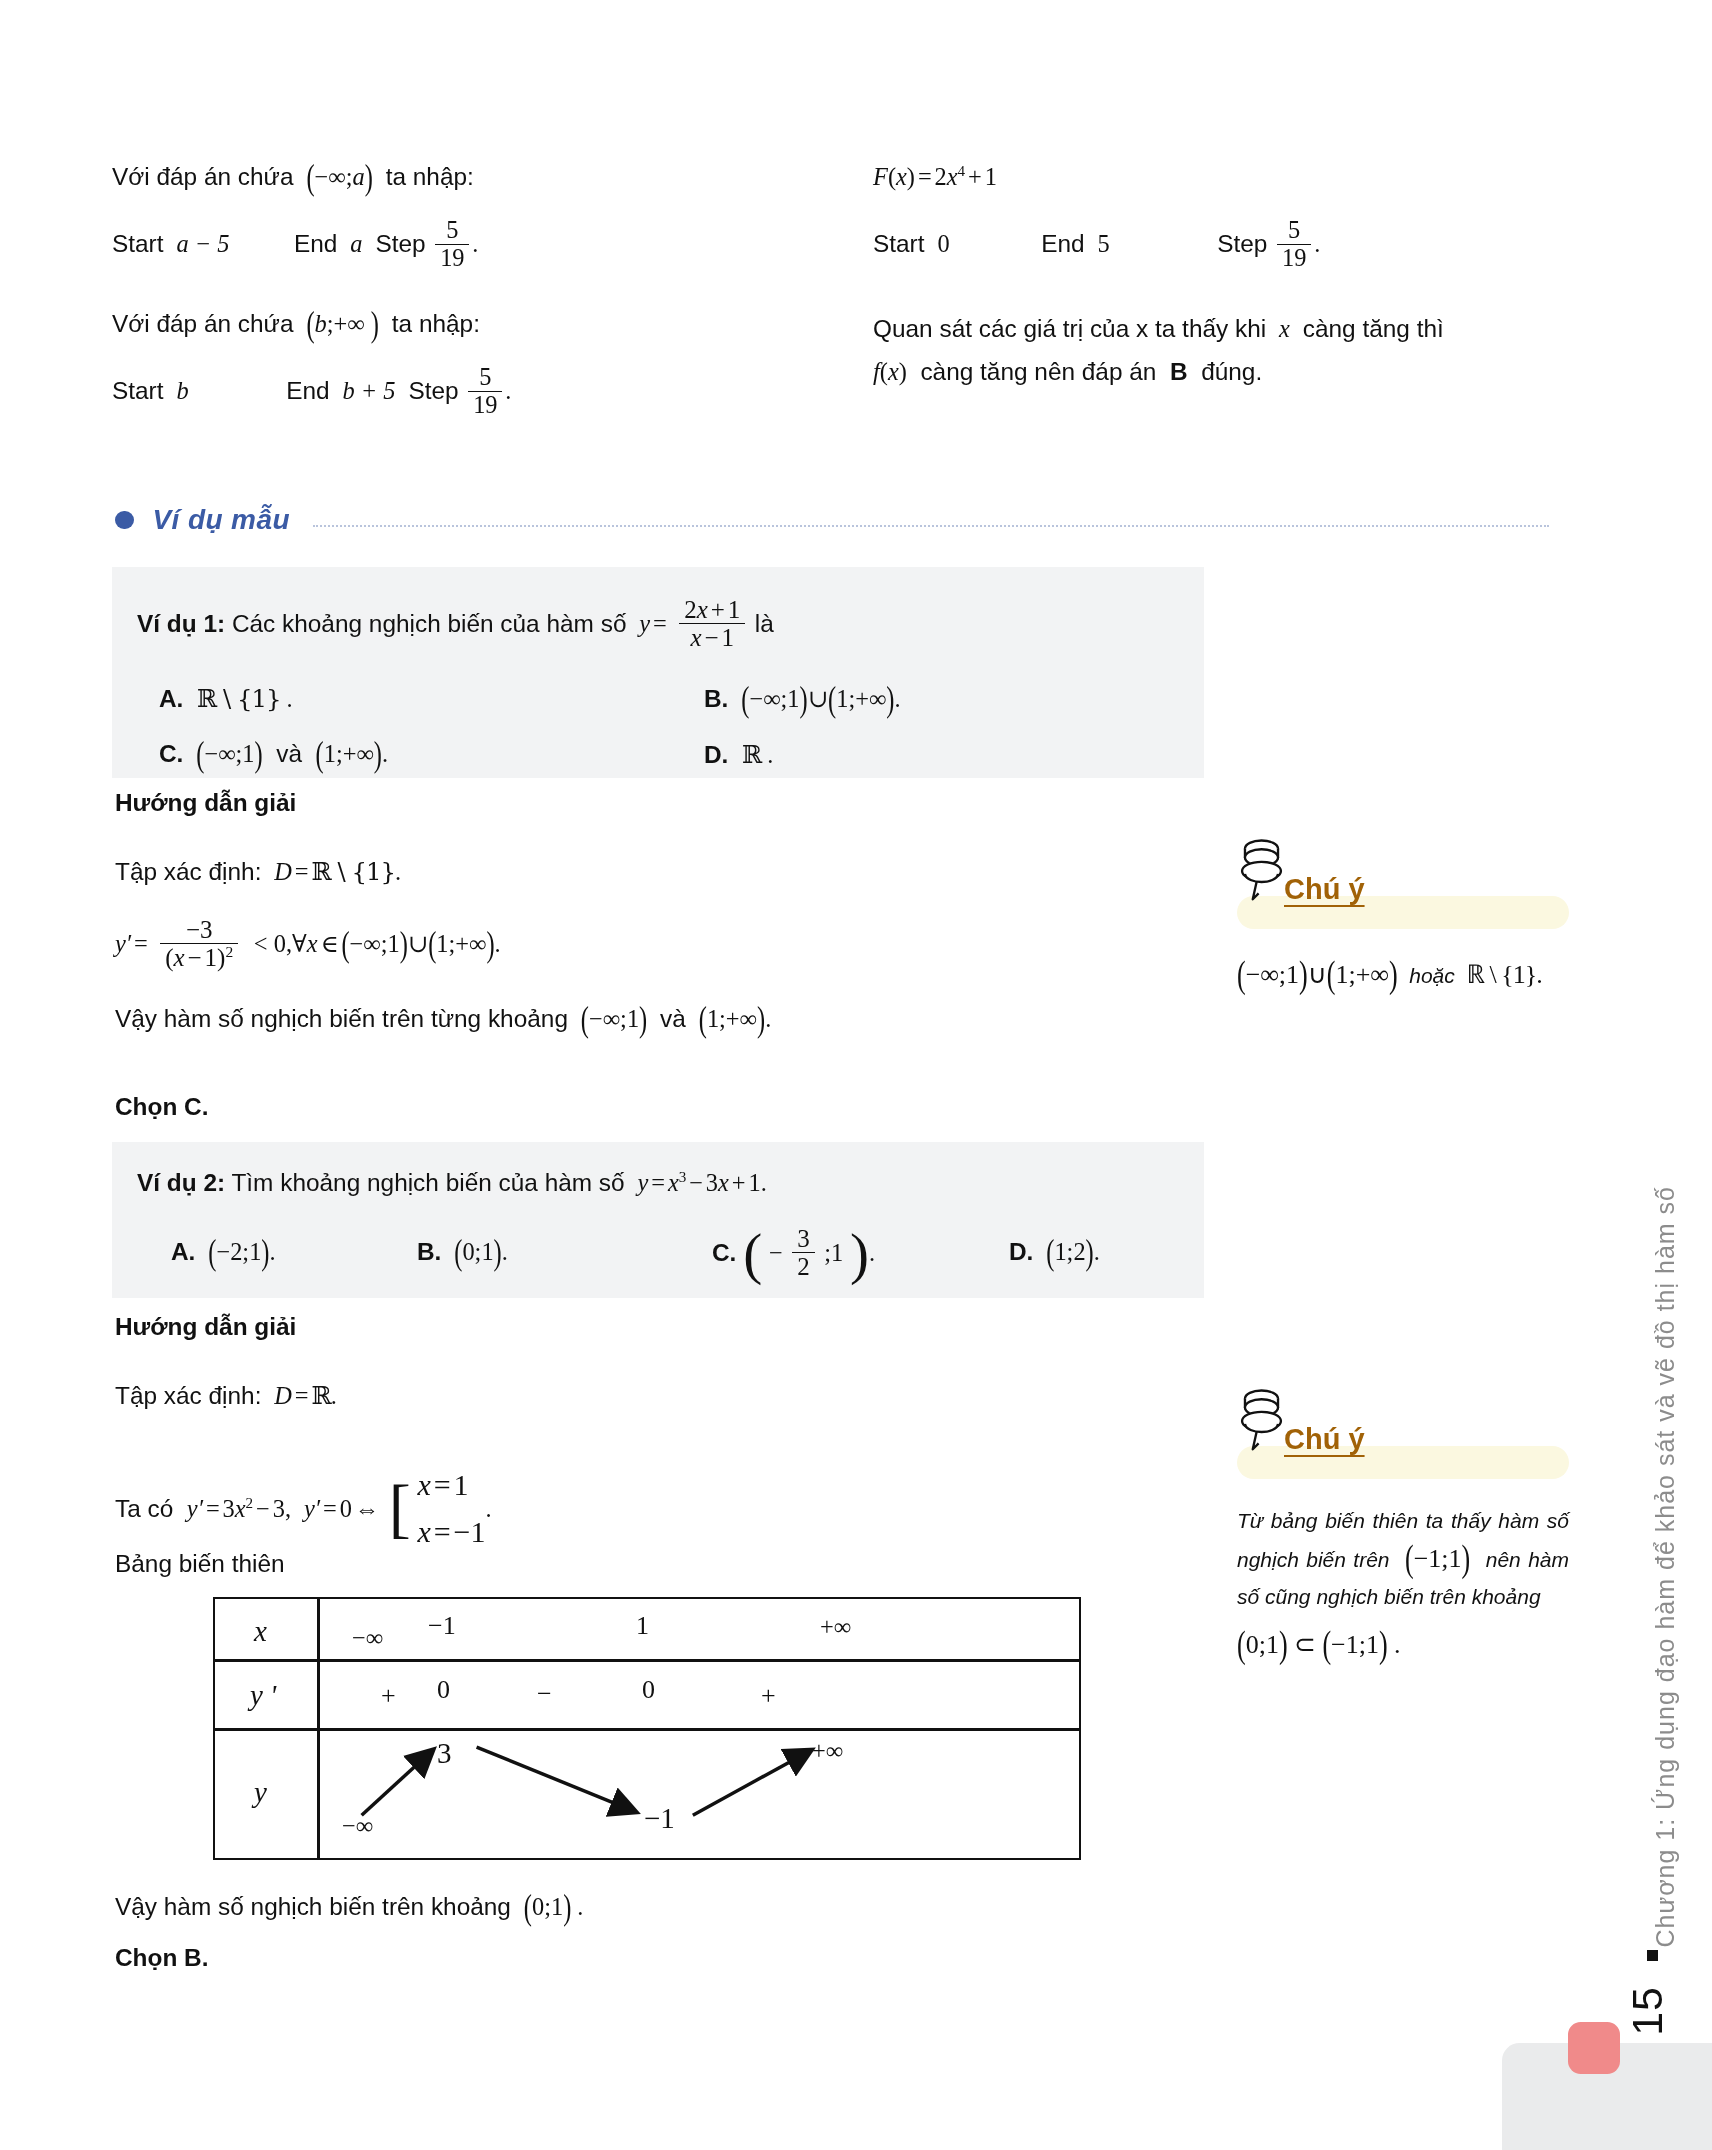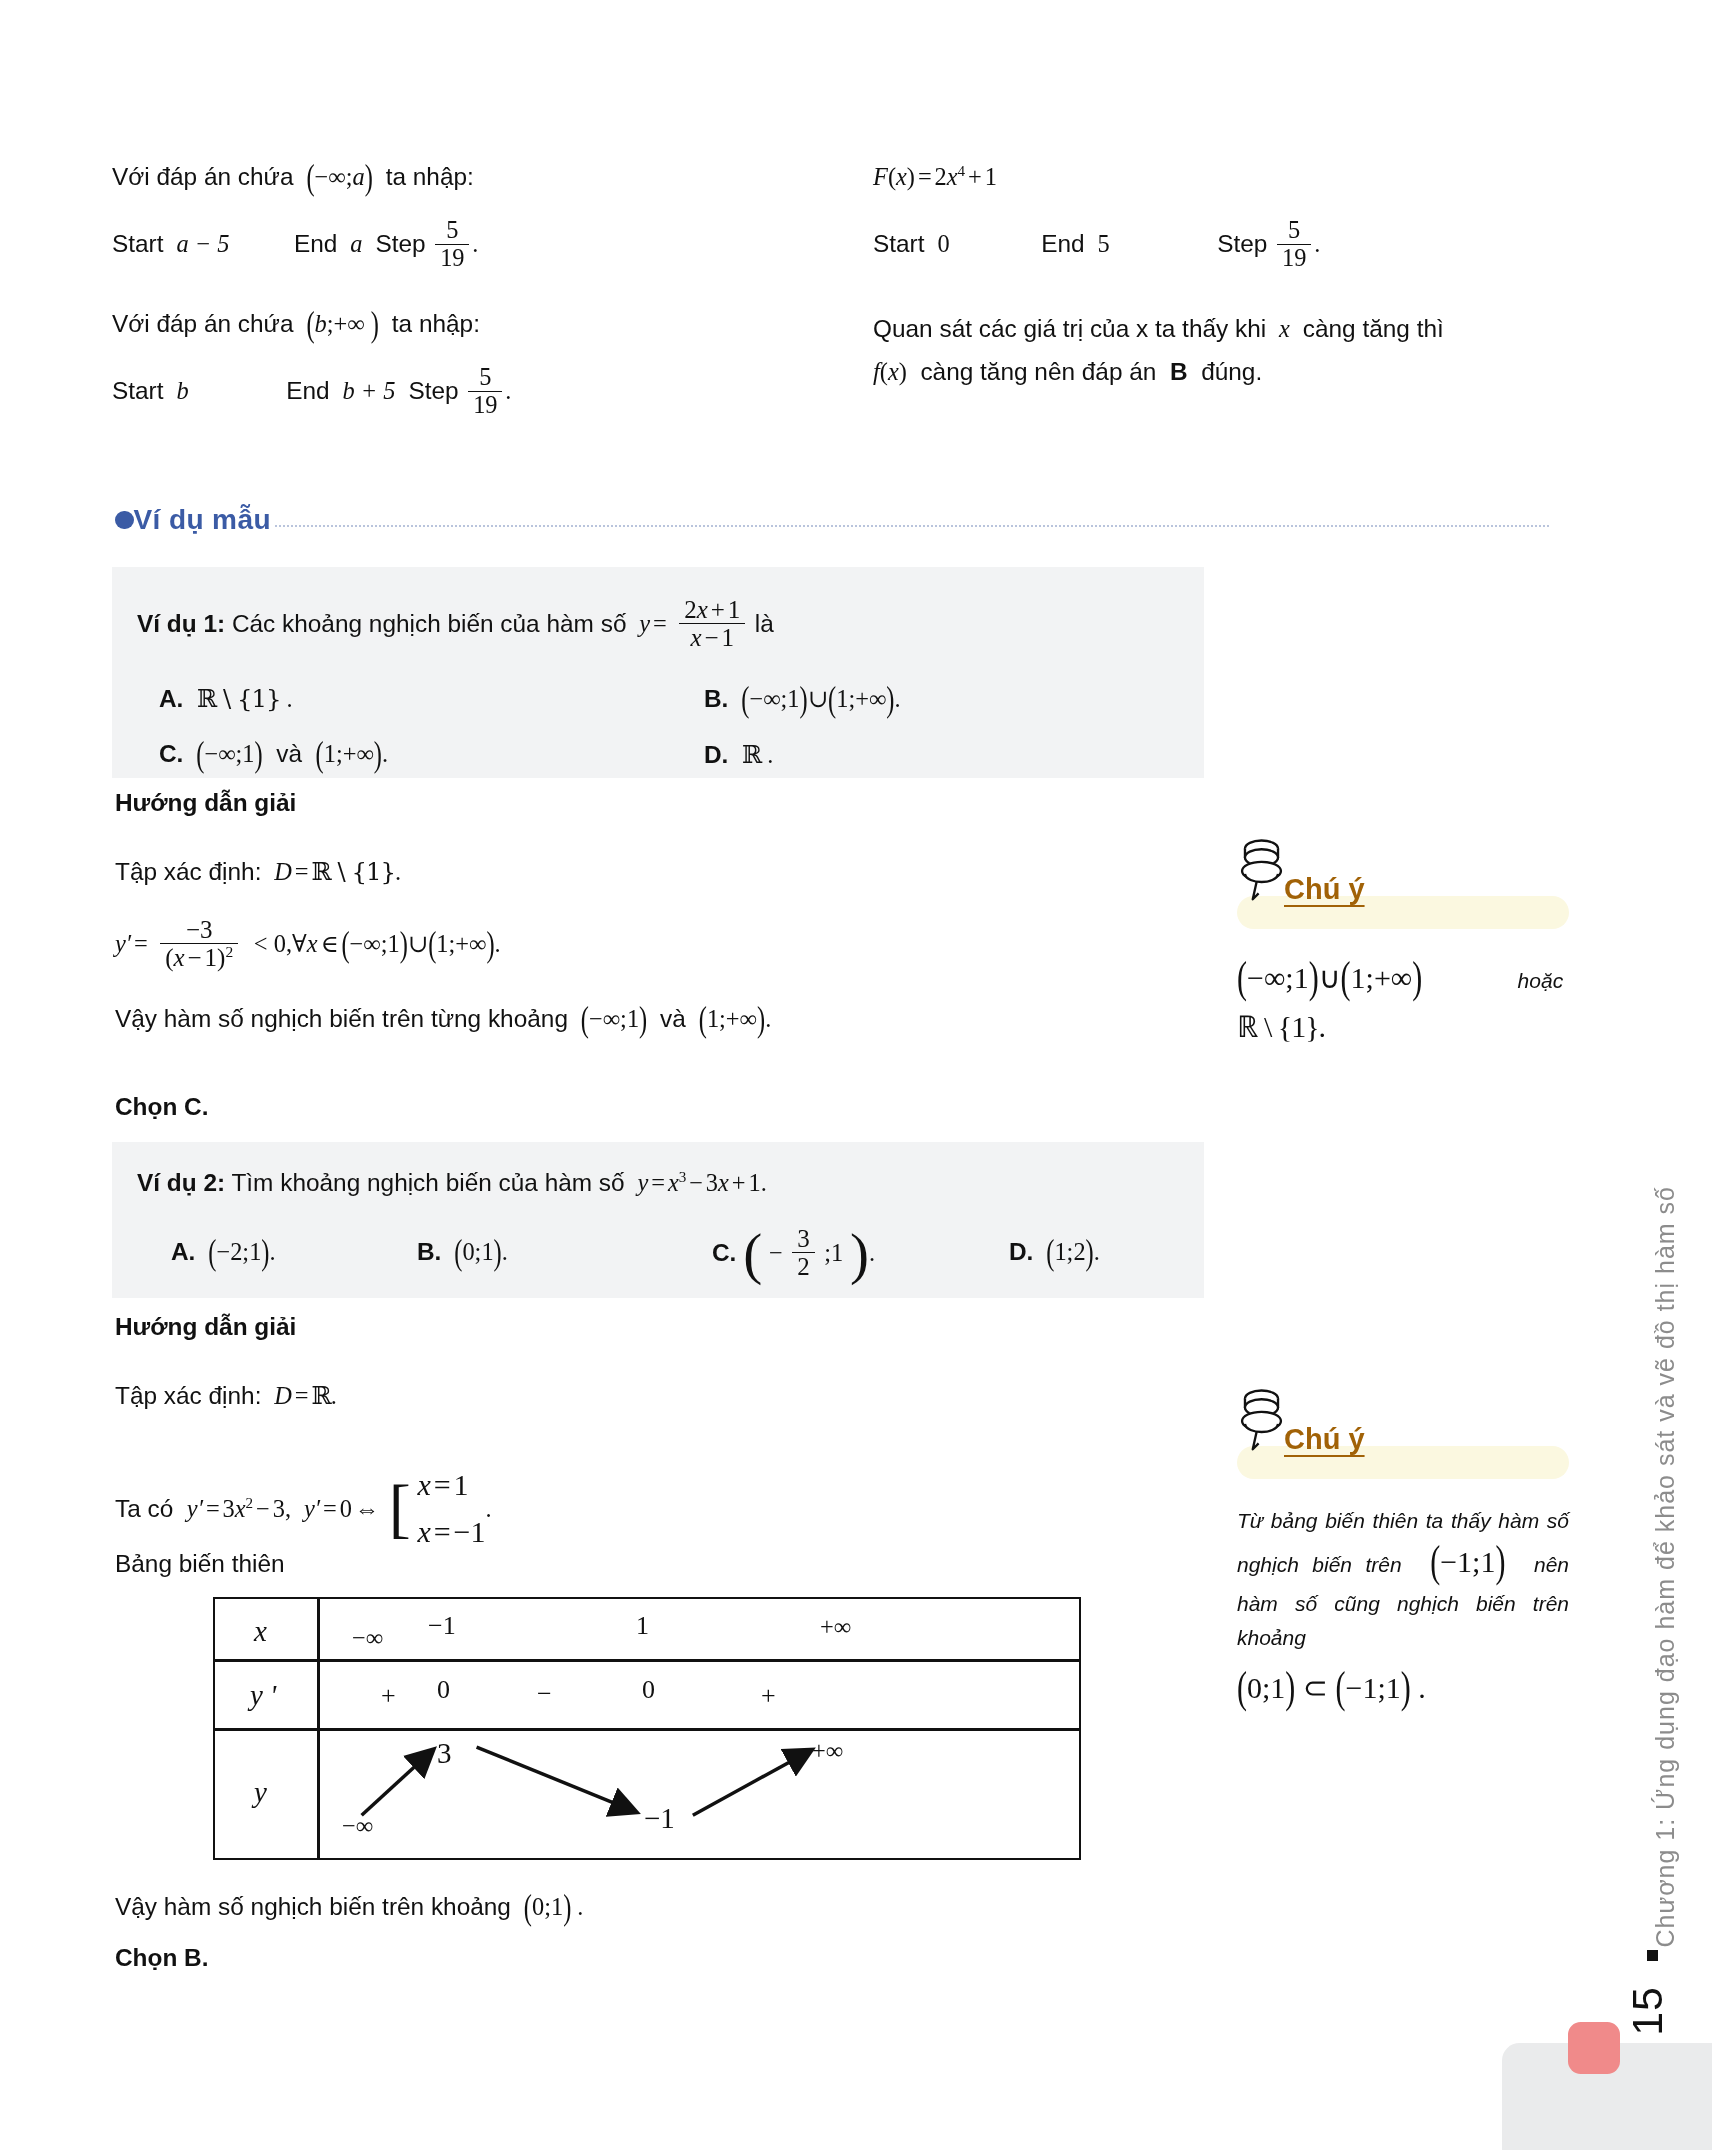--- a/index.html
+++ b/index.html
@@ -36,7 +36,7 @@
 
   
   .sec-head{position:absolute;left:115px;top:464px;width:1434px;
-            display:flex;align-items:center;gap:0;}
+            display:flex;align-items:center;gap:19px;font-style:italic;}
   .sec-bullet{width:18.5px;height:18.5px;border-radius:50%;background:#3b5ba5;flex:0 0 auto;}
   .sec-title{color:#3b5ba5;font-weight:bold;font-size:28px;letter-spacing:0.4px;flex:0 0 auto;}
   .sec-rule{flex:1 1 auto;height:0;border-bottom:2.9px dotted #b9c4dc;margin-top:11.7px;margin-left:3.9px;}

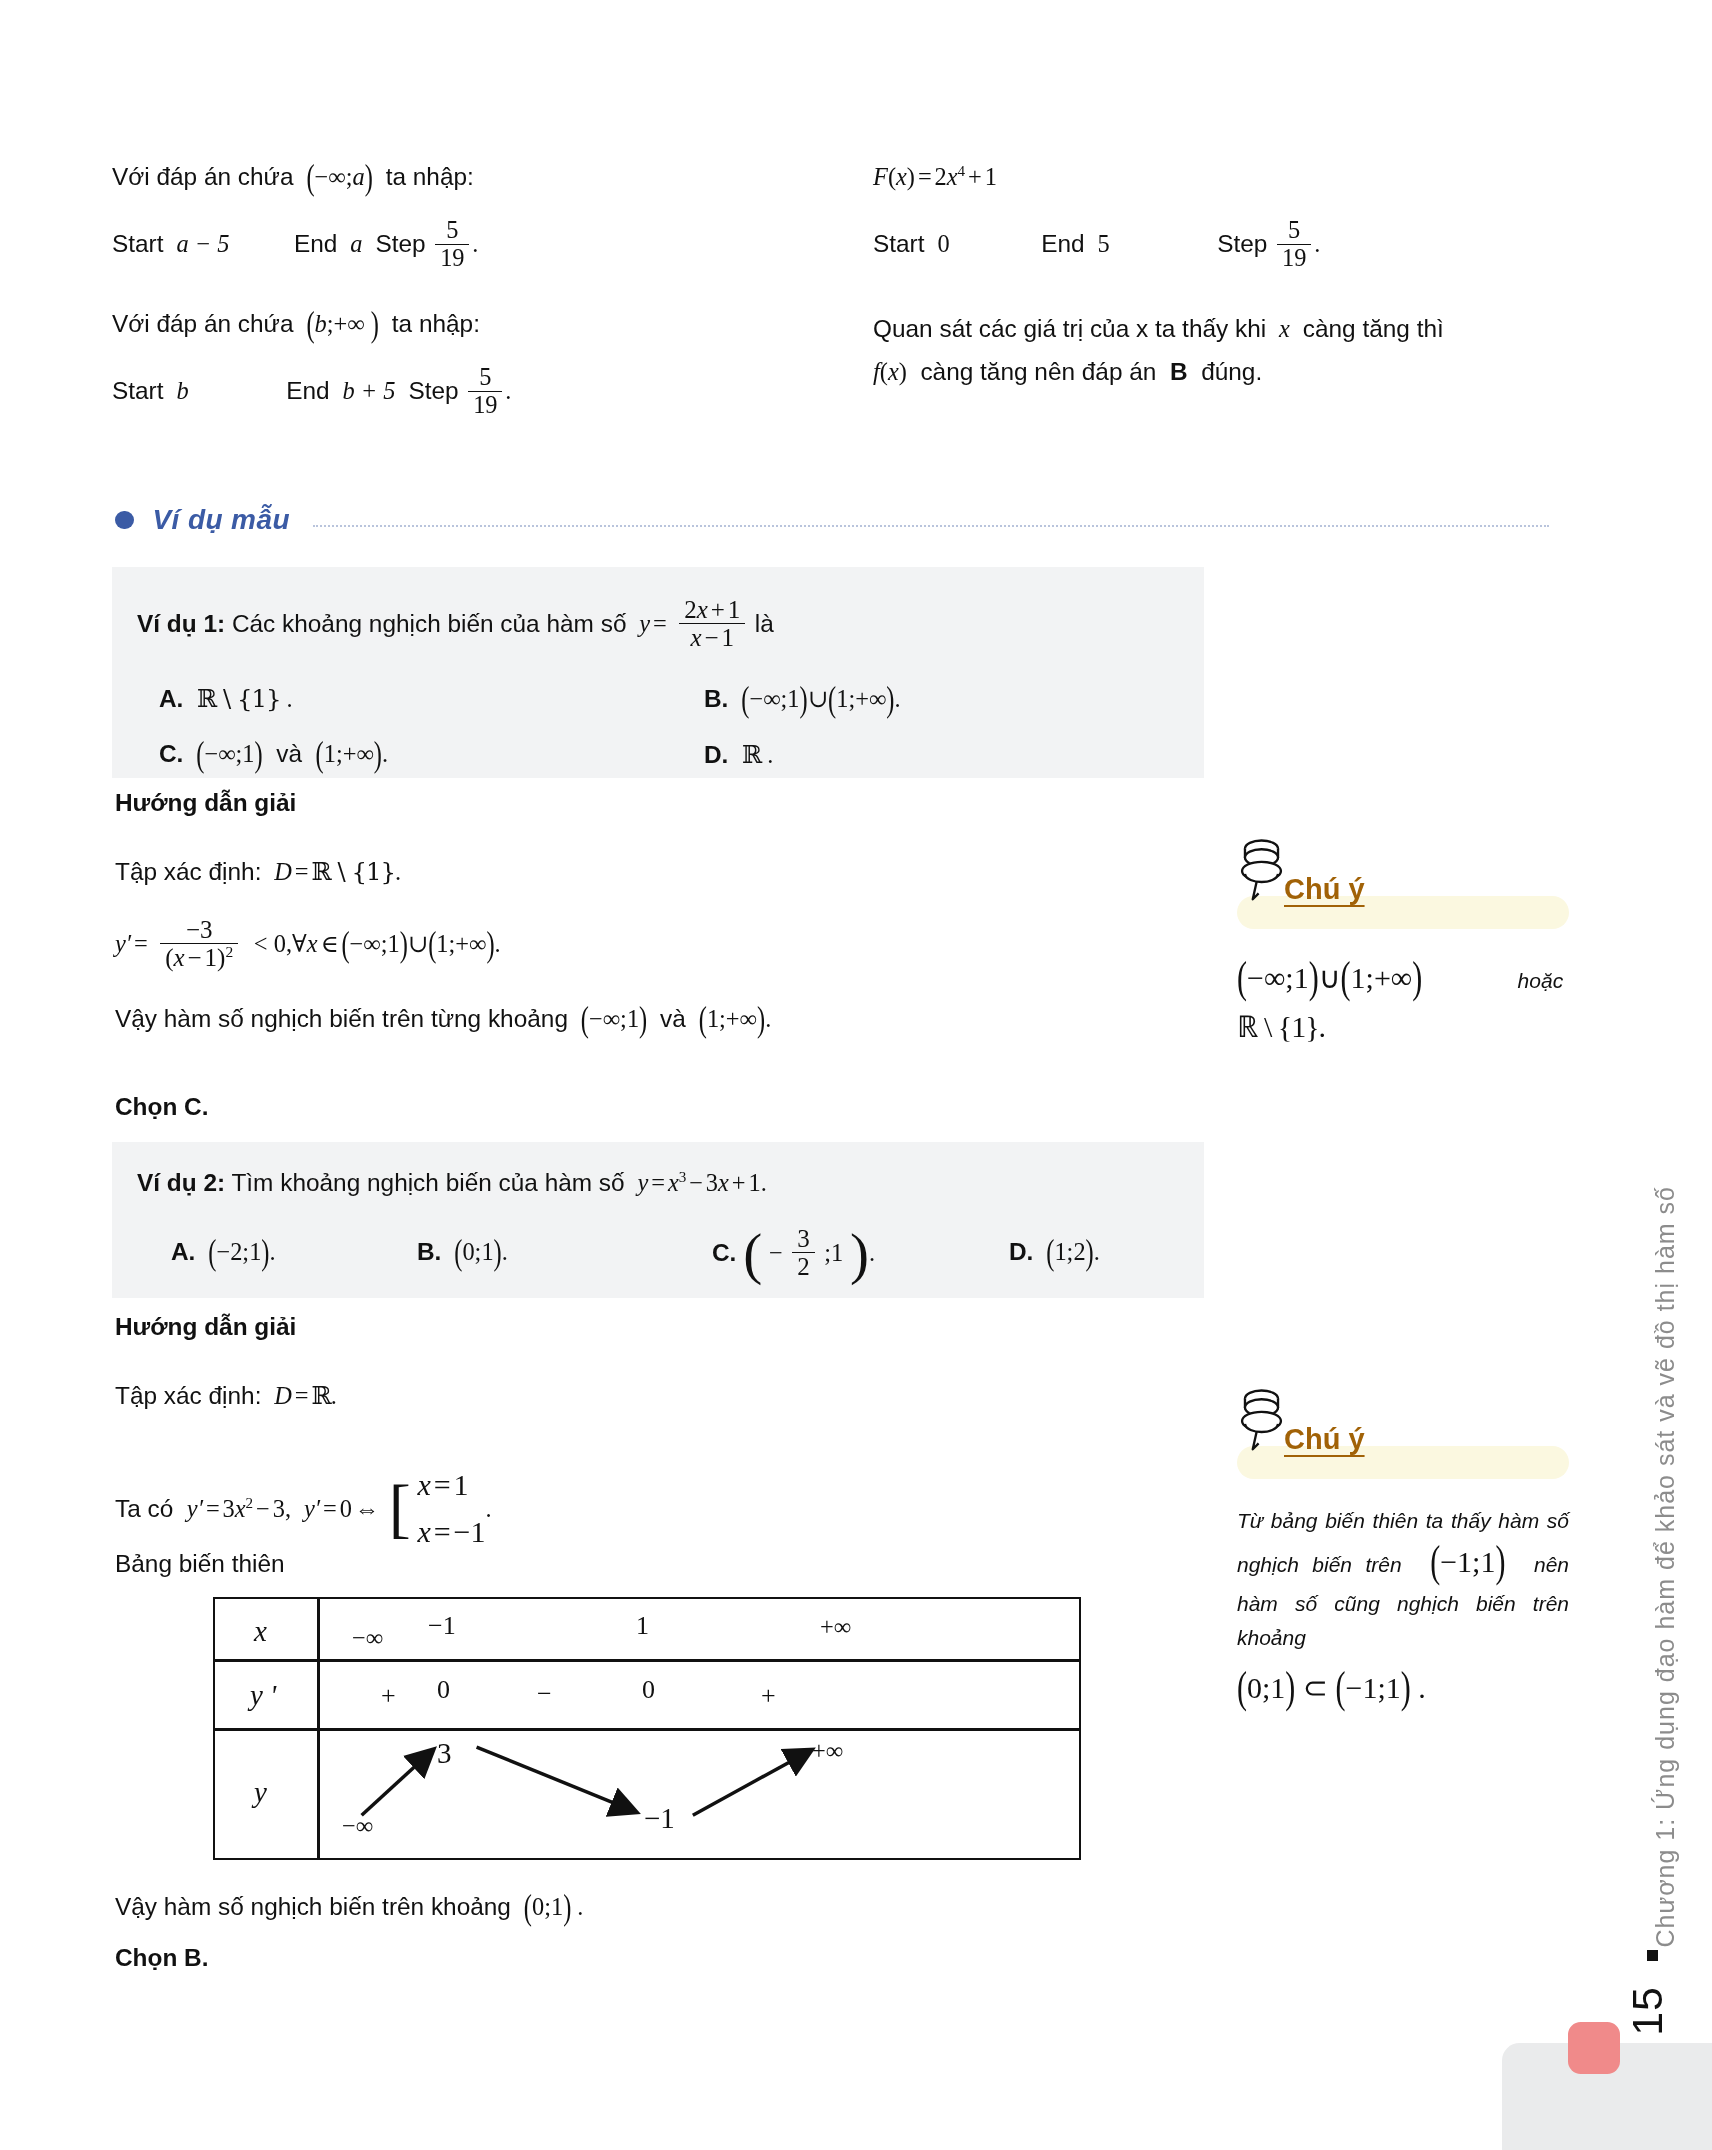--- a/index.html
+++ b/index.html
@@ -61,7 +61,7 @@
   .pin{position:absolute;left:-2px;top:-57px;width:53px;height:70px;}
   .note-body{margin-top:25px;font-style:italic;font-size:21px;line-height:1.62;
              text-align:justify;font-family:"Liberation Sans",sans-serif;}
-  .note-body .ml{font-family:"Liberation Serif",serif;font-style:normal;font-size:30px;}
+  .note-body .ml{font-family:"Liberation Serif",serif;font-style:normal;font-size:26px;}
 
   
   #bbt{position:absolute;left:213px;top:1557px;width:868px;height:263px;

